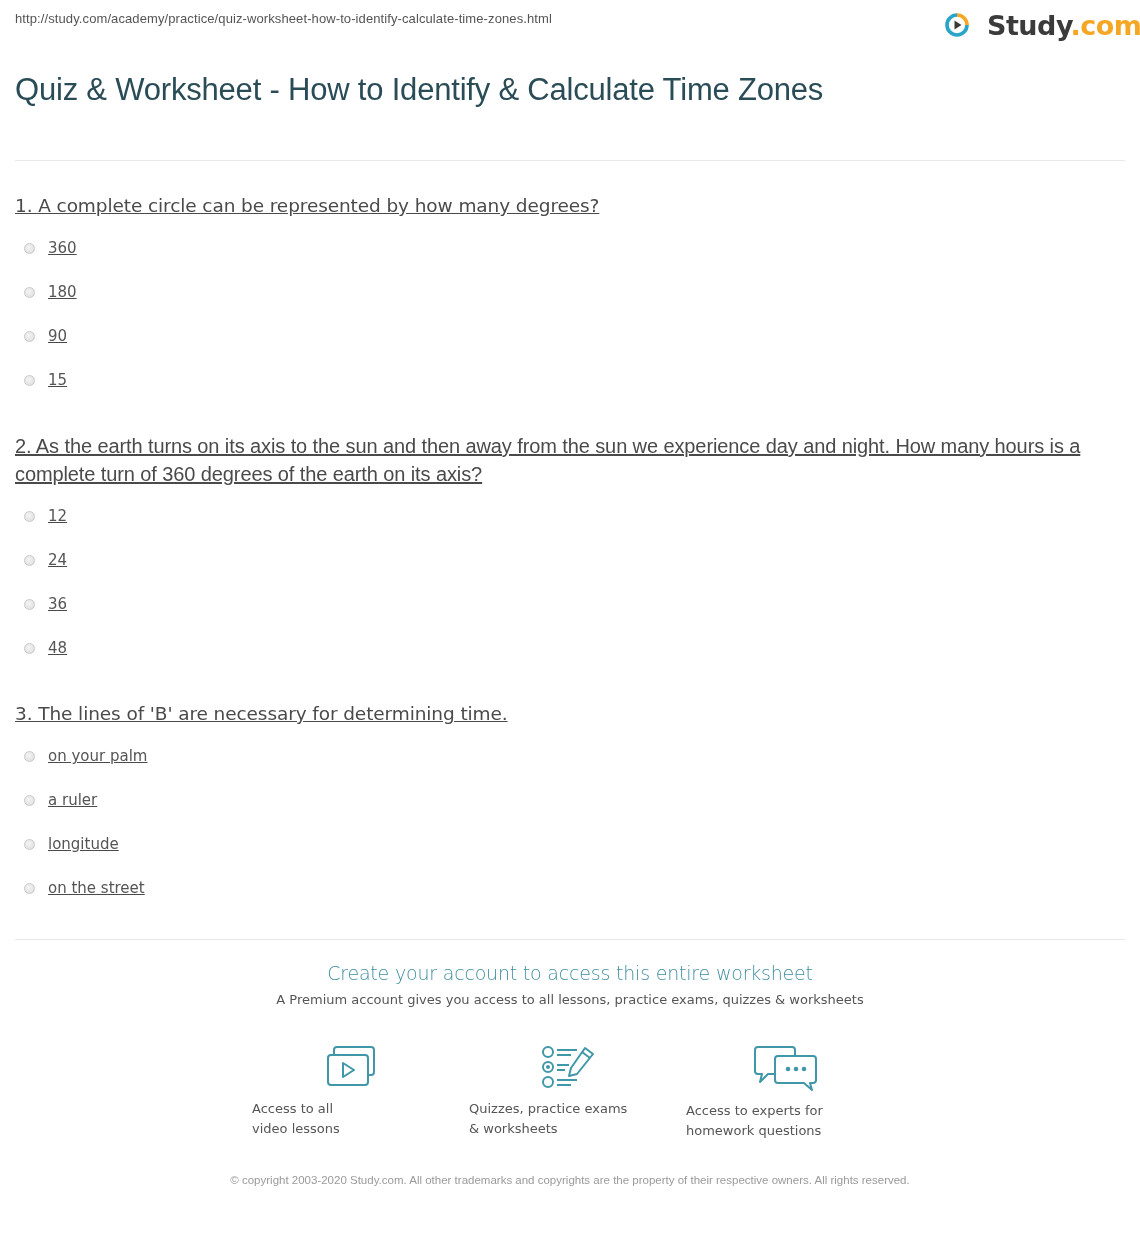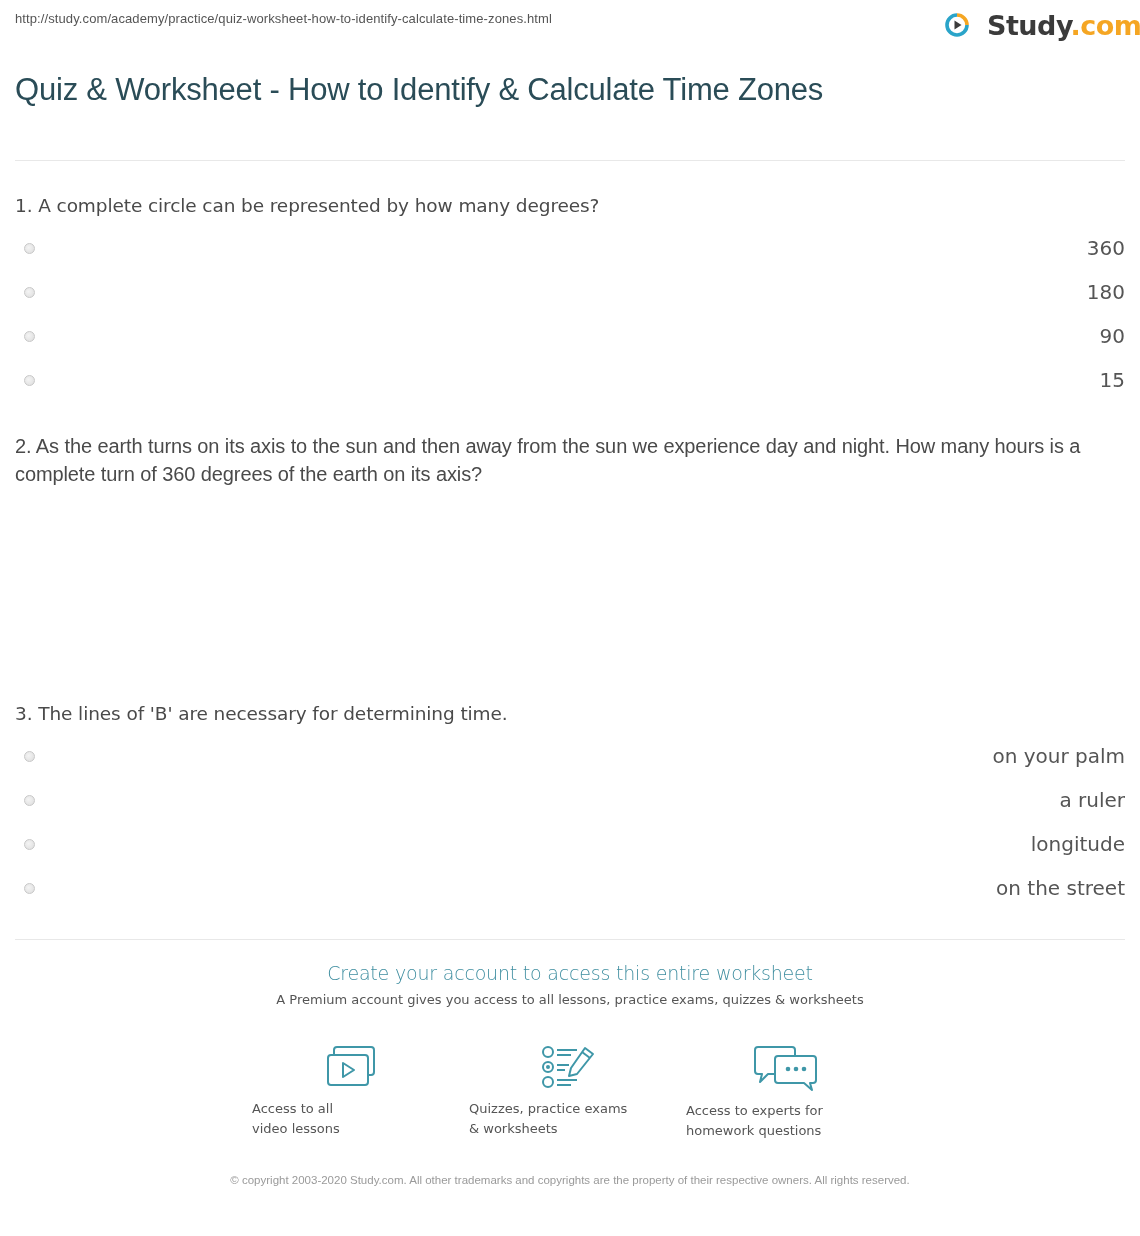--- a/index.html
+++ b/index.html
@@ -62,6 +62,7 @@
     position: absolute;
     left: 15px;
     width: 1110px;
+    text-decoration: underline;
   }
   .q-text {
     font-family: "DejaVu Sans", sans-serif;

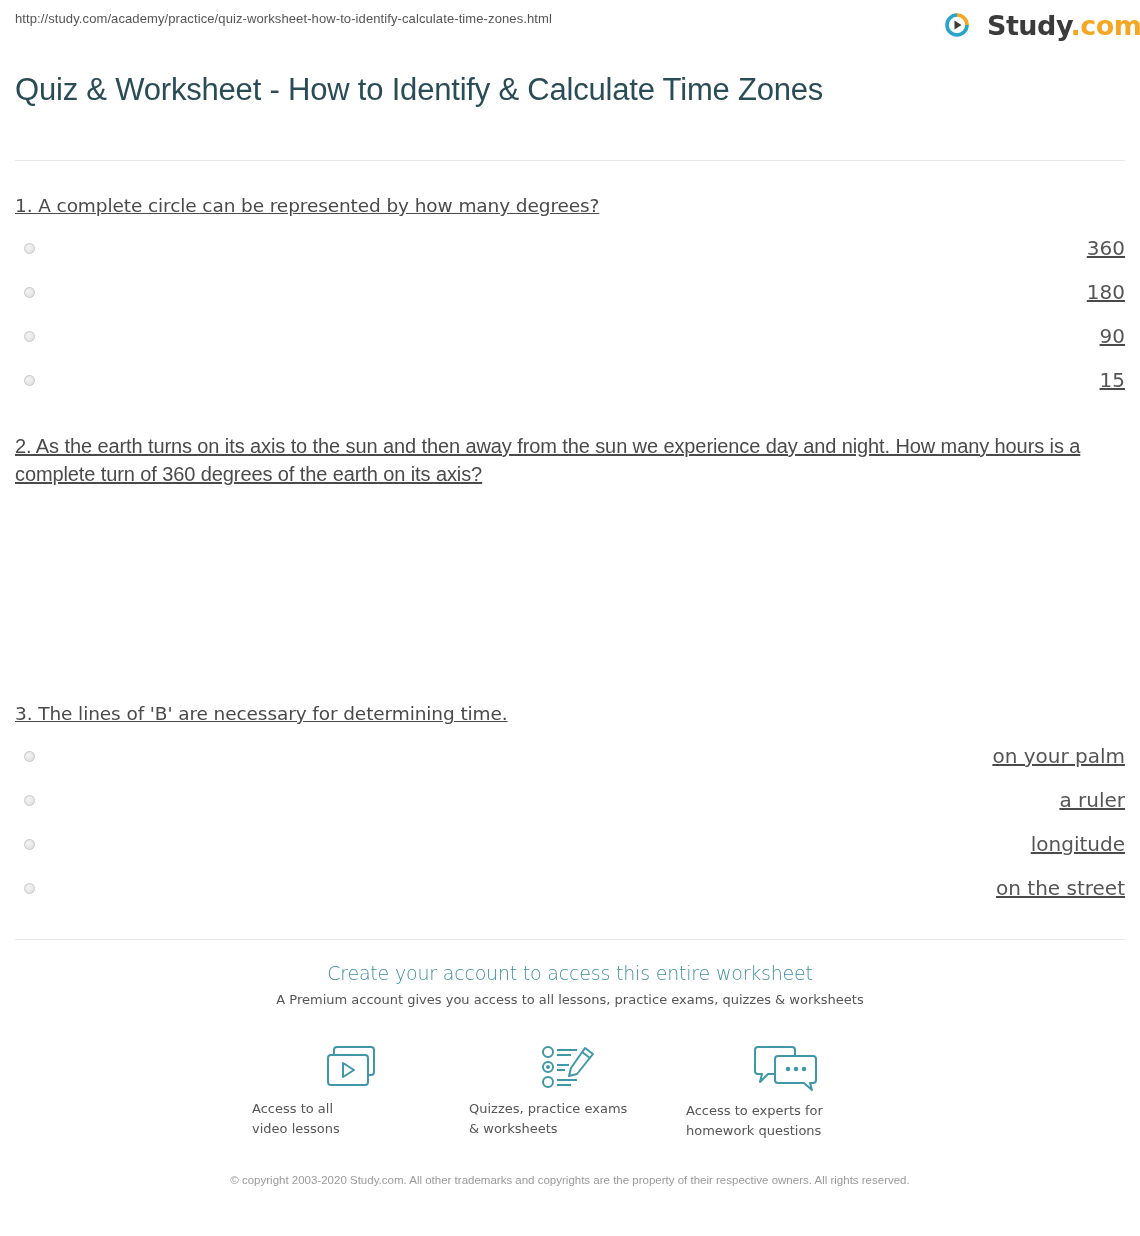--- a/index.html
+++ b/index.html
@@ -82,9 +82,8 @@
     align-items: center;
     height: 44px;
     font-family: "DejaVu Sans", sans-serif;
-    font-size: 20px;
-    color: #555555;
-    justify-content: space-between;
+    font-size: 15px;
+    color: #555555;
   }
   .radio {
     width: 9px;

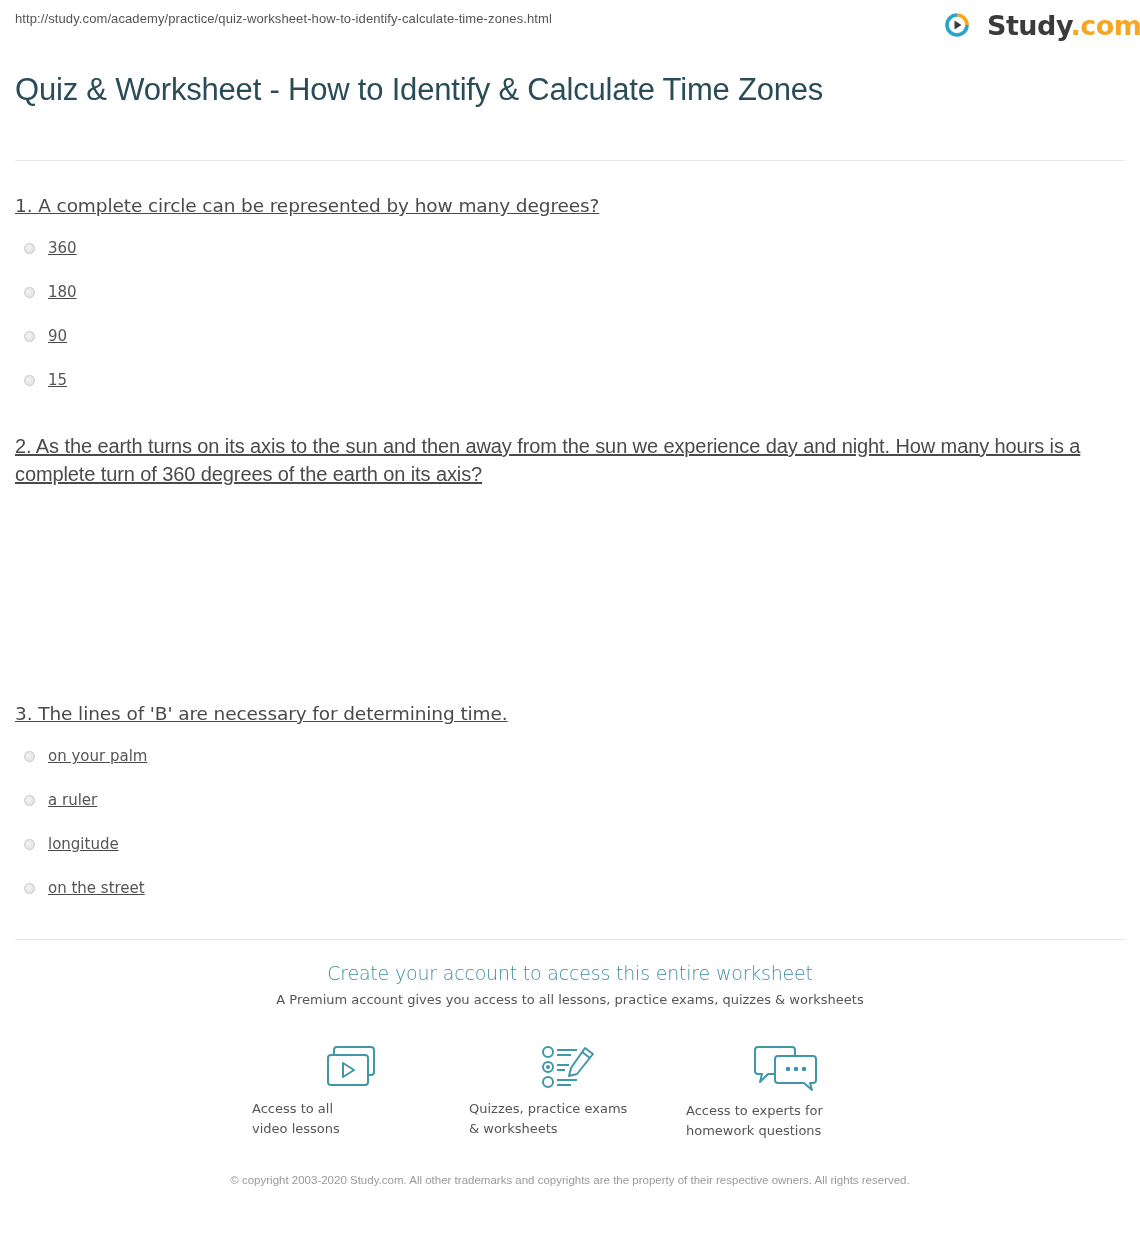--- a/index.html
+++ b/index.html
@@ -185,6 +185,24 @@
 
 <div class="question" style="top:432px;">
   <p class="q-text narrow">2. As the earth turns on its axis to the sun and then away from the sun we experience day and night. How many hours is a complete turn of 360 degrees of the earth on its axis?</p>
+  <ul class="options" style="margin-top:6px;">
+    <li class="option">
+        <span class="radio"></span>
+        <span>12</span>
+      </li>
+    <li class="option">
+        <span class="radio"></span>
+        <span>24</span>
+      </li>
+    <li class="option">
+        <span class="radio"></span>
+        <span>36</span>
+      </li>
+    <li class="option">
+        <span class="radio"></span>
+        <span>48</span>
+      </li>
+  </ul>
 </div>
 
 <div class="question" style="top:700px;">

